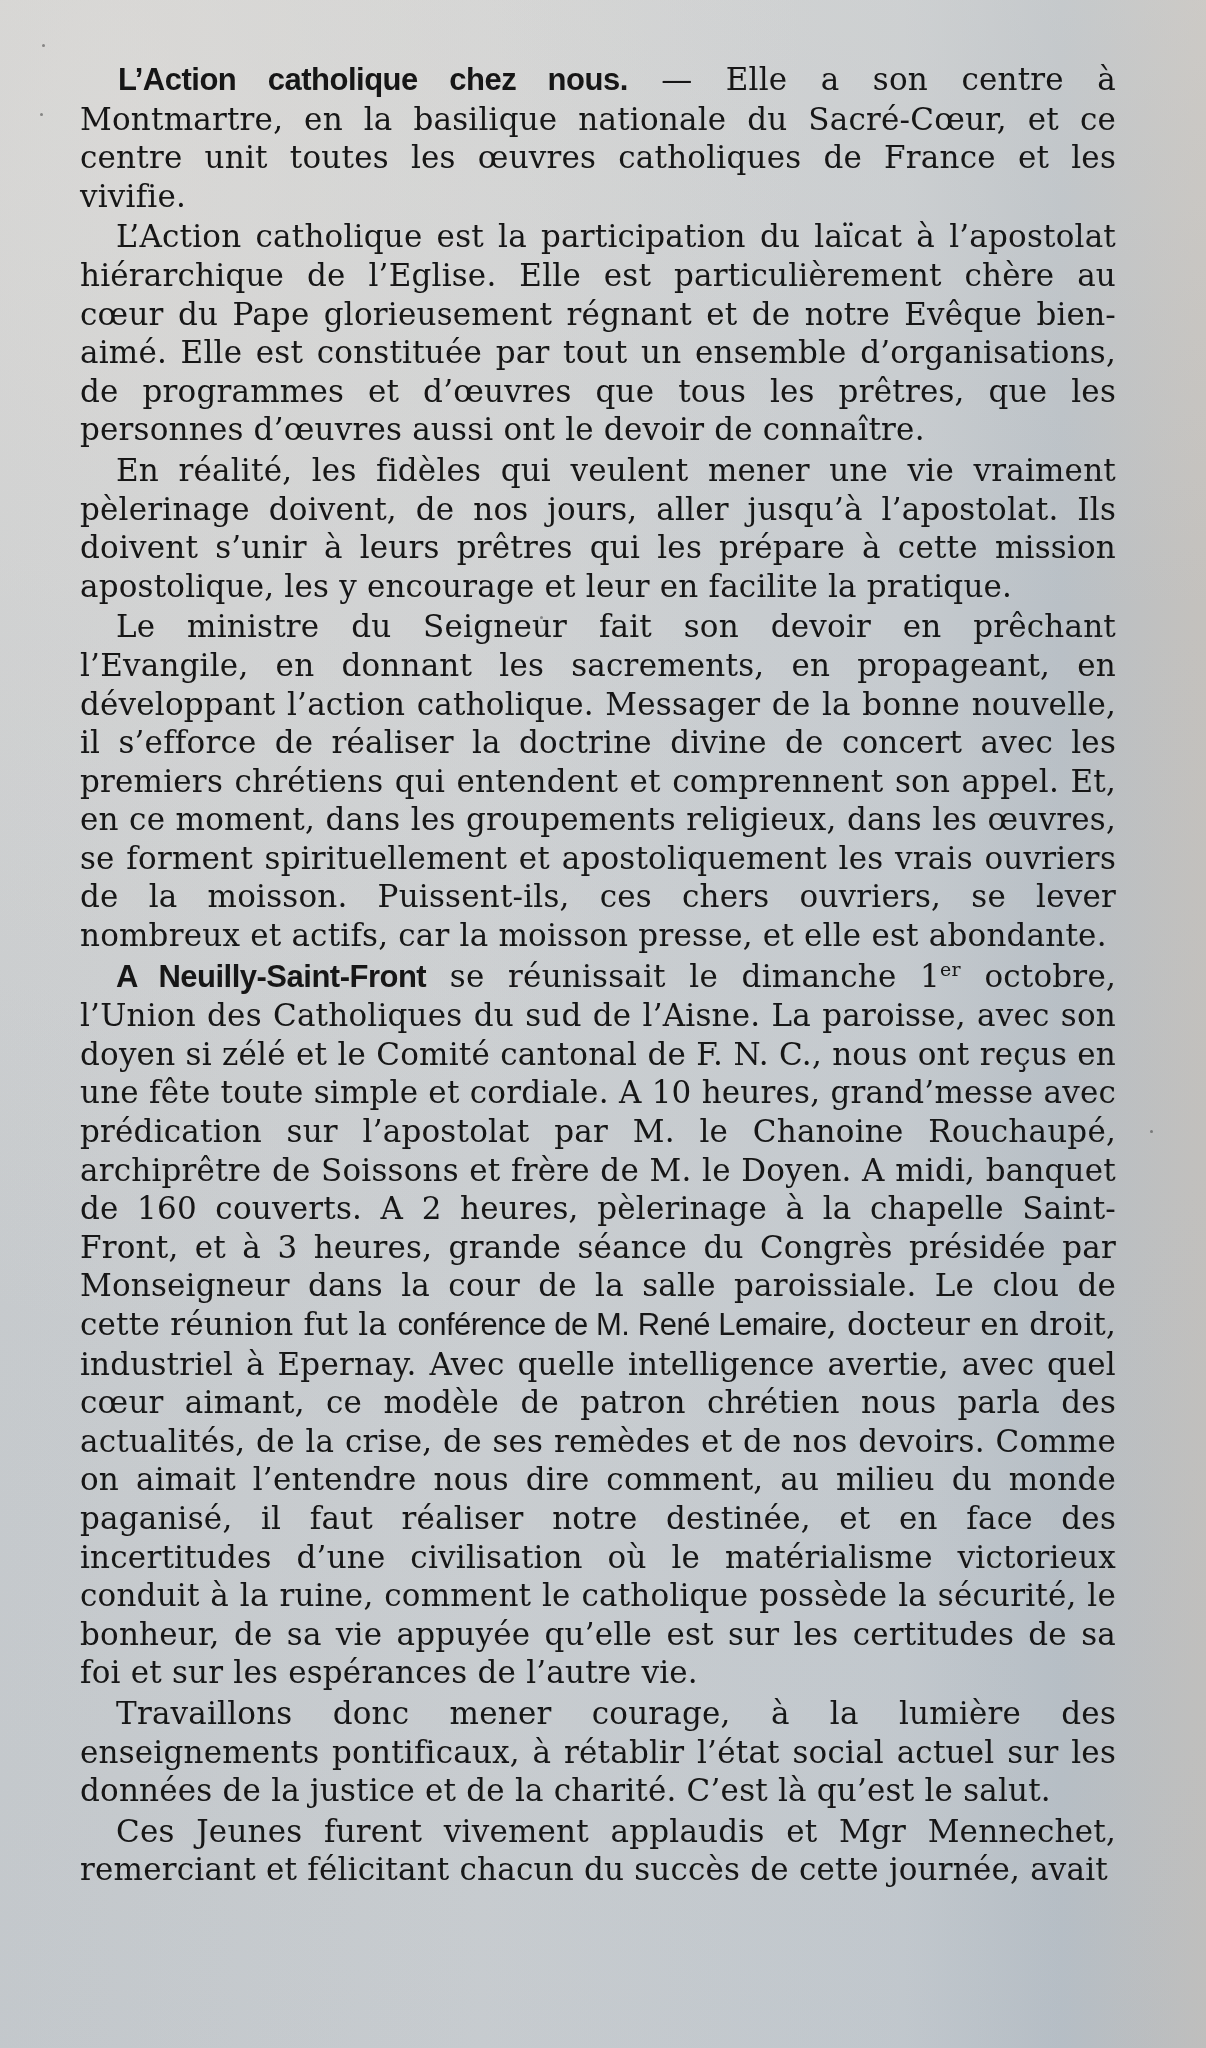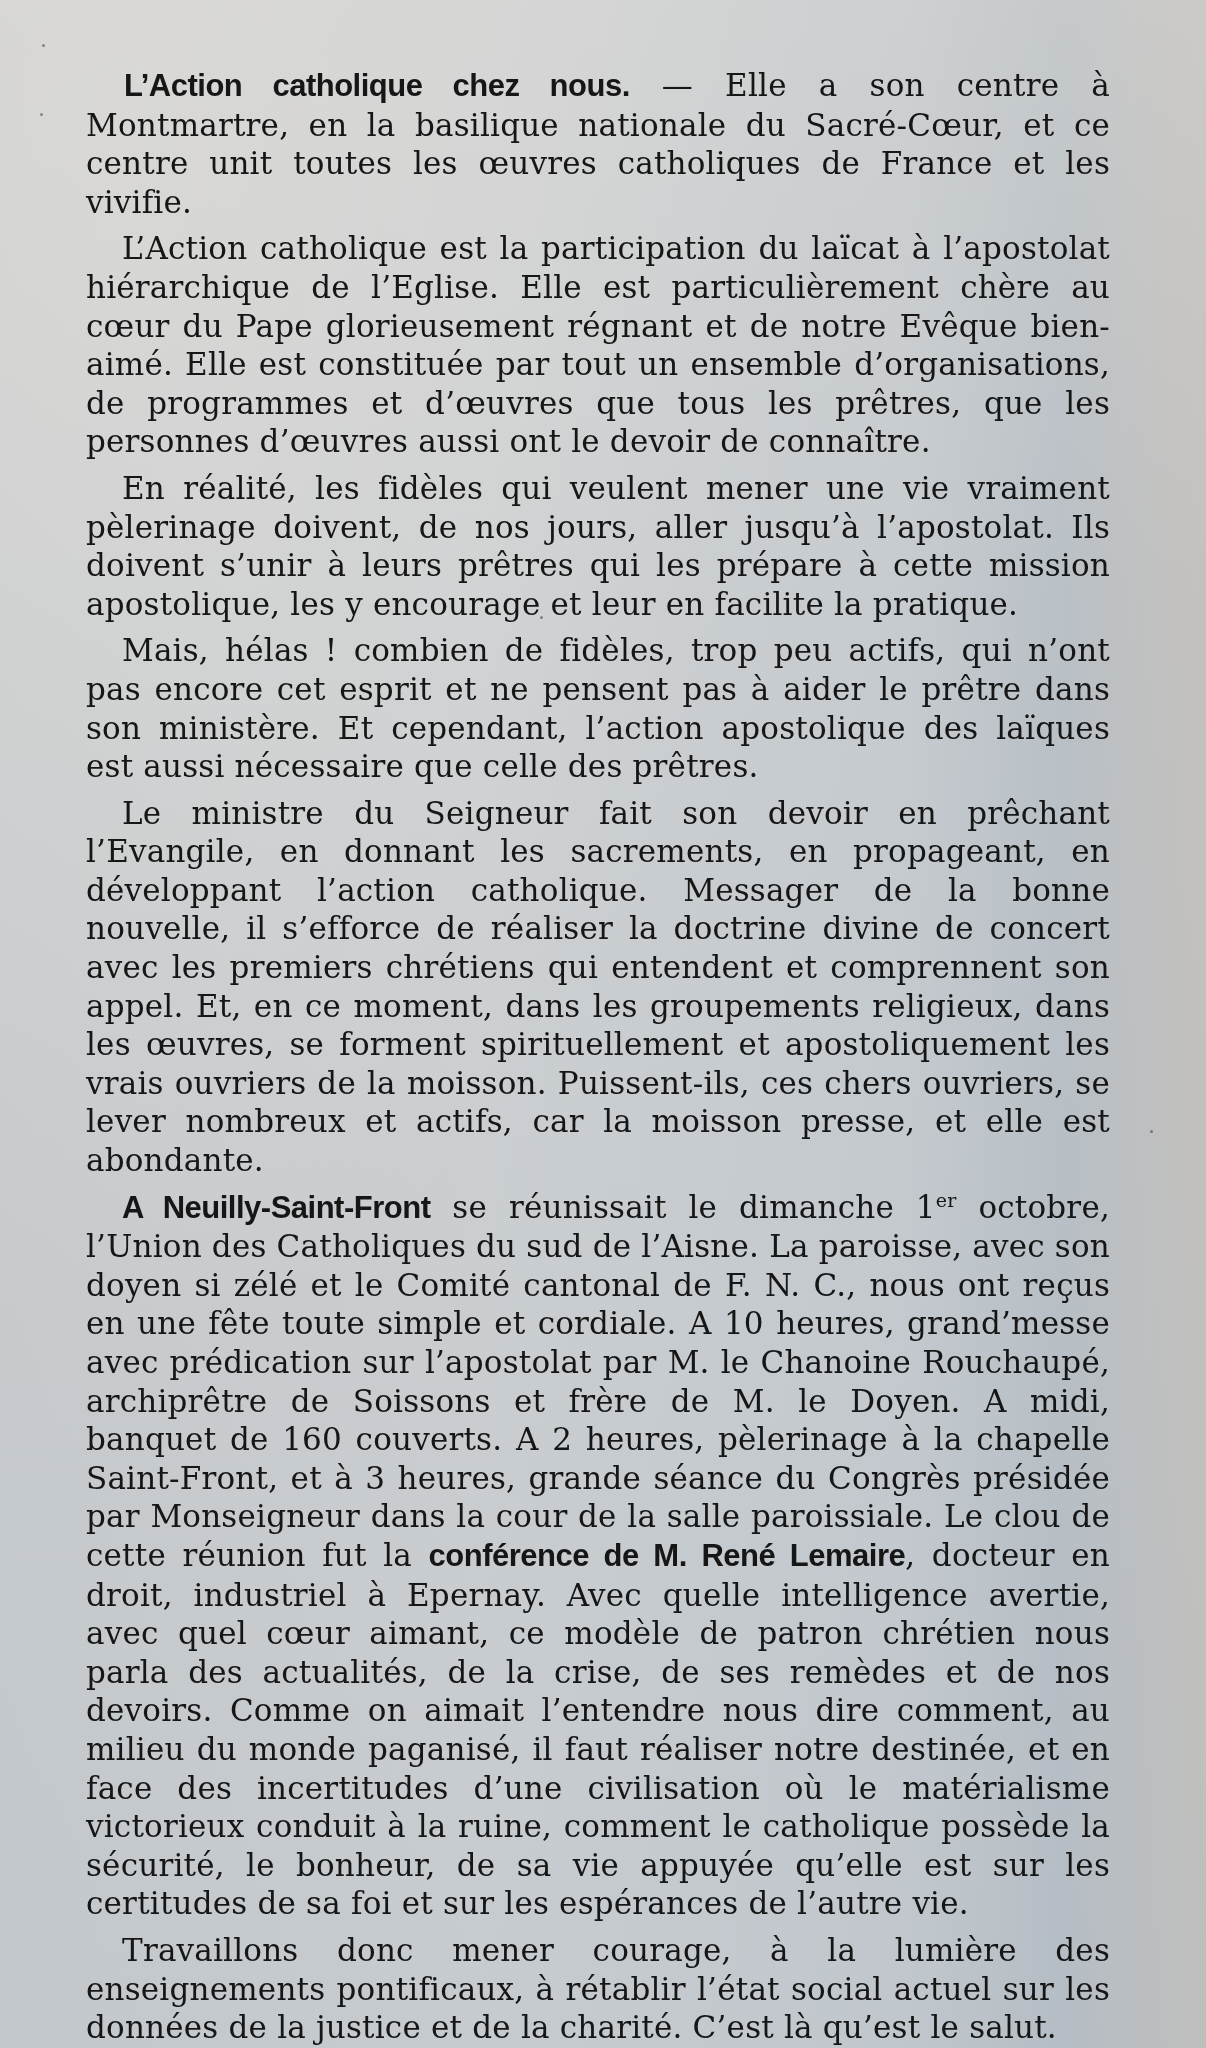--- a/index.html
+++ b/index.html
@@ -31,7 +31,7 @@
     letter-spacing: 0.2px;
   }
   .para {
-    margin: 8px;
+    margin: 2px;
     text-indent: 36px;
     text-align: justify;
   }

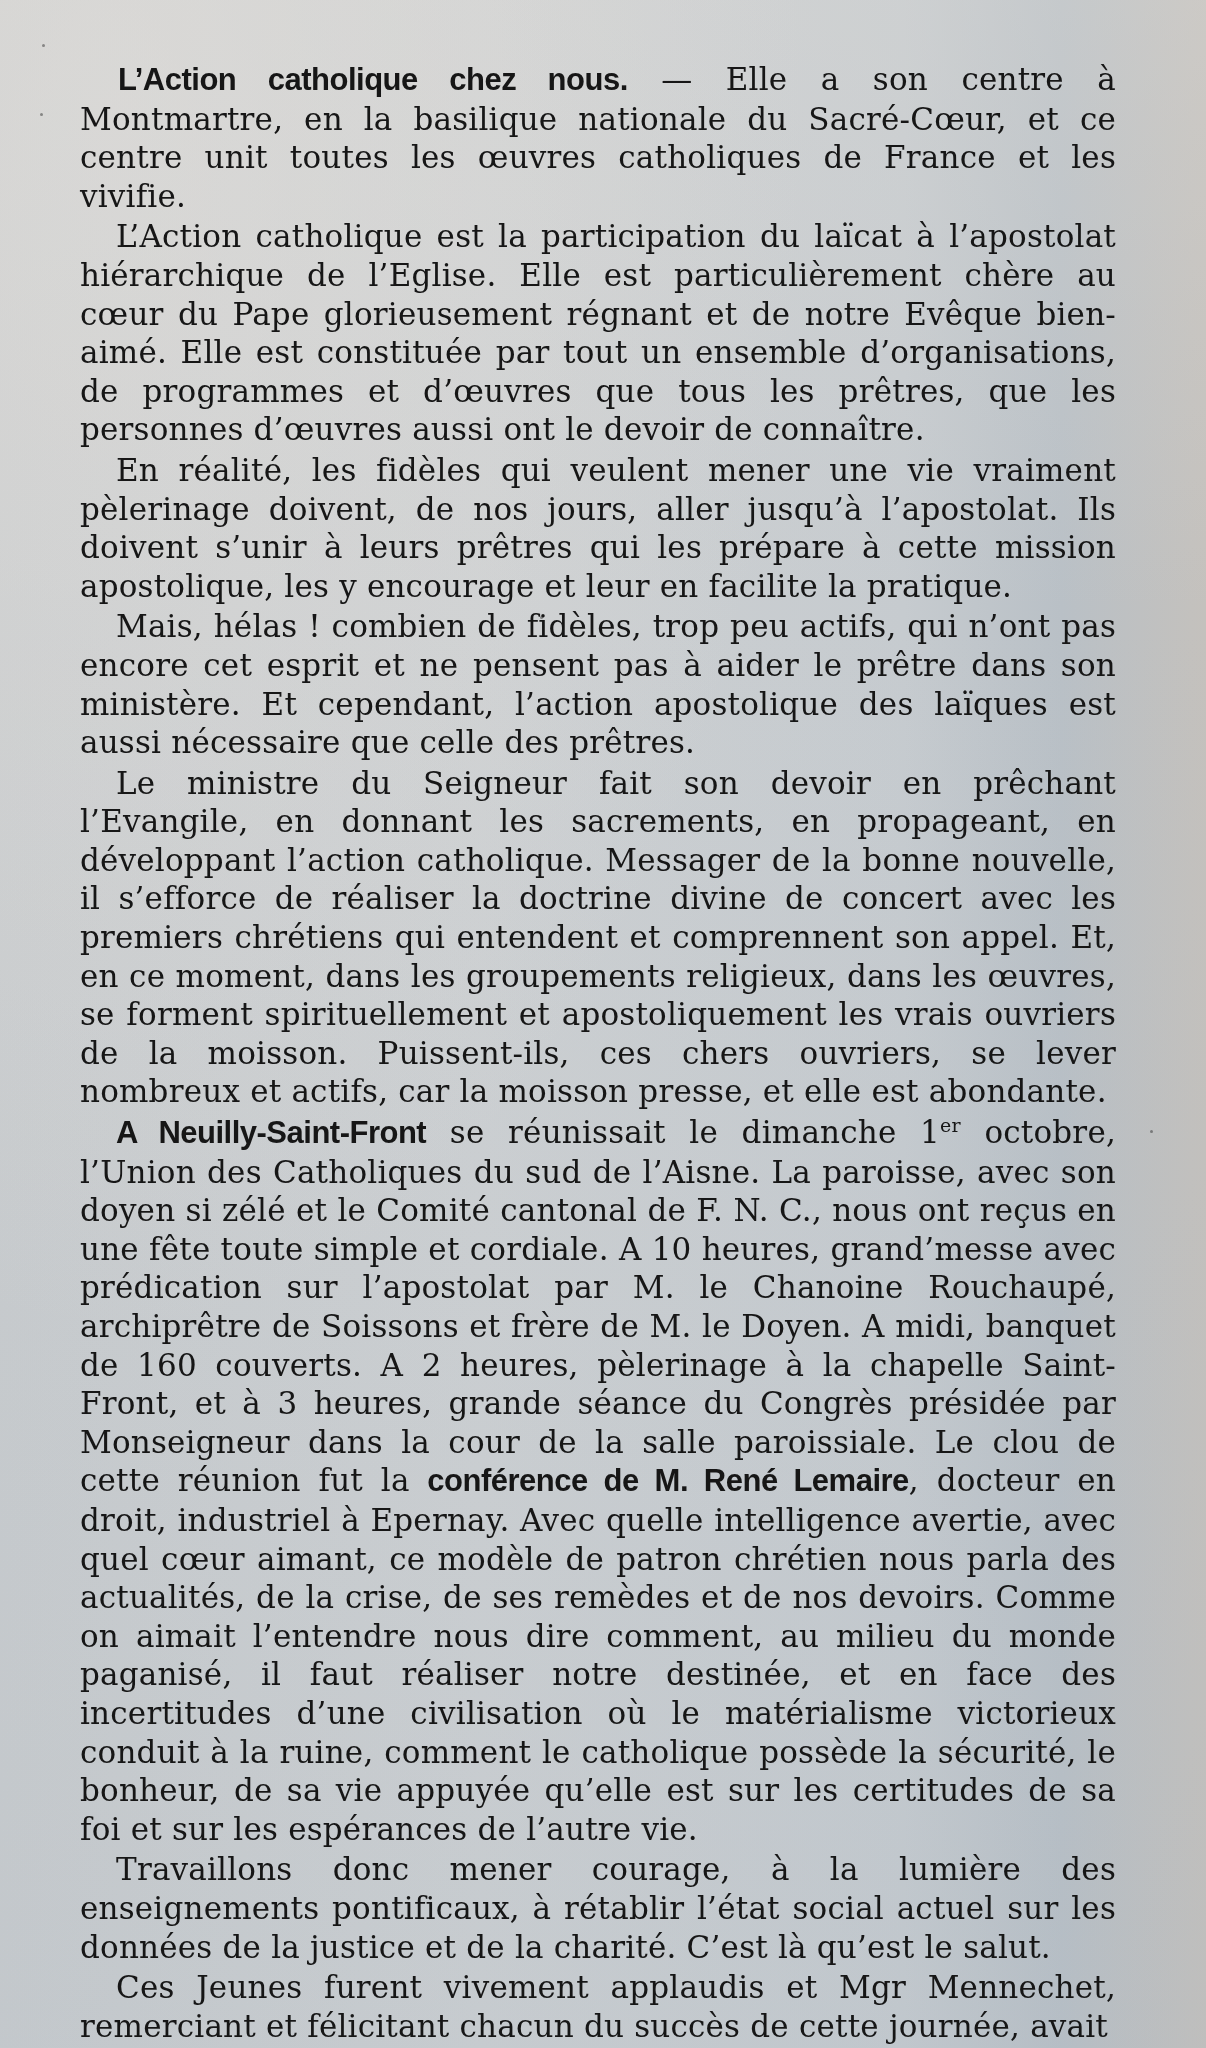--- a/index.html
+++ b/index.html
@@ -68,7 +68,6 @@
 
     <p class="para"><span>En réalité, les fidèles qui veulent mener une vie vraiment pèlerinage doivent, de nos jours, aller jusqu’à l’apostolat. Ils doivent s’unir à leurs prêtres qui les prépare à cette mission apostolique, les y encourage et leur en facilite la pratique.</span></p>
 
-    <p class="para"><span>Mais, hélas ! combien de fidèles, trop peu actifs, qui n’ont pas encore cet esprit et ne pensent pas à aider le prêtre dans son ministère. Et cependant, l’action apostolique des laïques est aussi nécessaire que celle des prêtres.</span></p>
 
     <p class="para"><span>Le ministre du Seigneur fait son devoir en prêchant l’Evangile, en donnant les sacrements, en propageant, en développant l’action catholique. Messager de la bonne nouvelle, il s’efforce de réaliser la doctrine divine de concert avec les premiers chrétiens qui entendent et comprennent son appel. Et, en ce moment, dans les groupements religieux, dans les œuvres, se forment spirituellement et apostoliquement les vrais ouvriers de la moisson. Puissent-ils, ces chers ouvriers, se lever nombreux et actifs, car la moisson presse, et elle est abondante.</span></p>
 

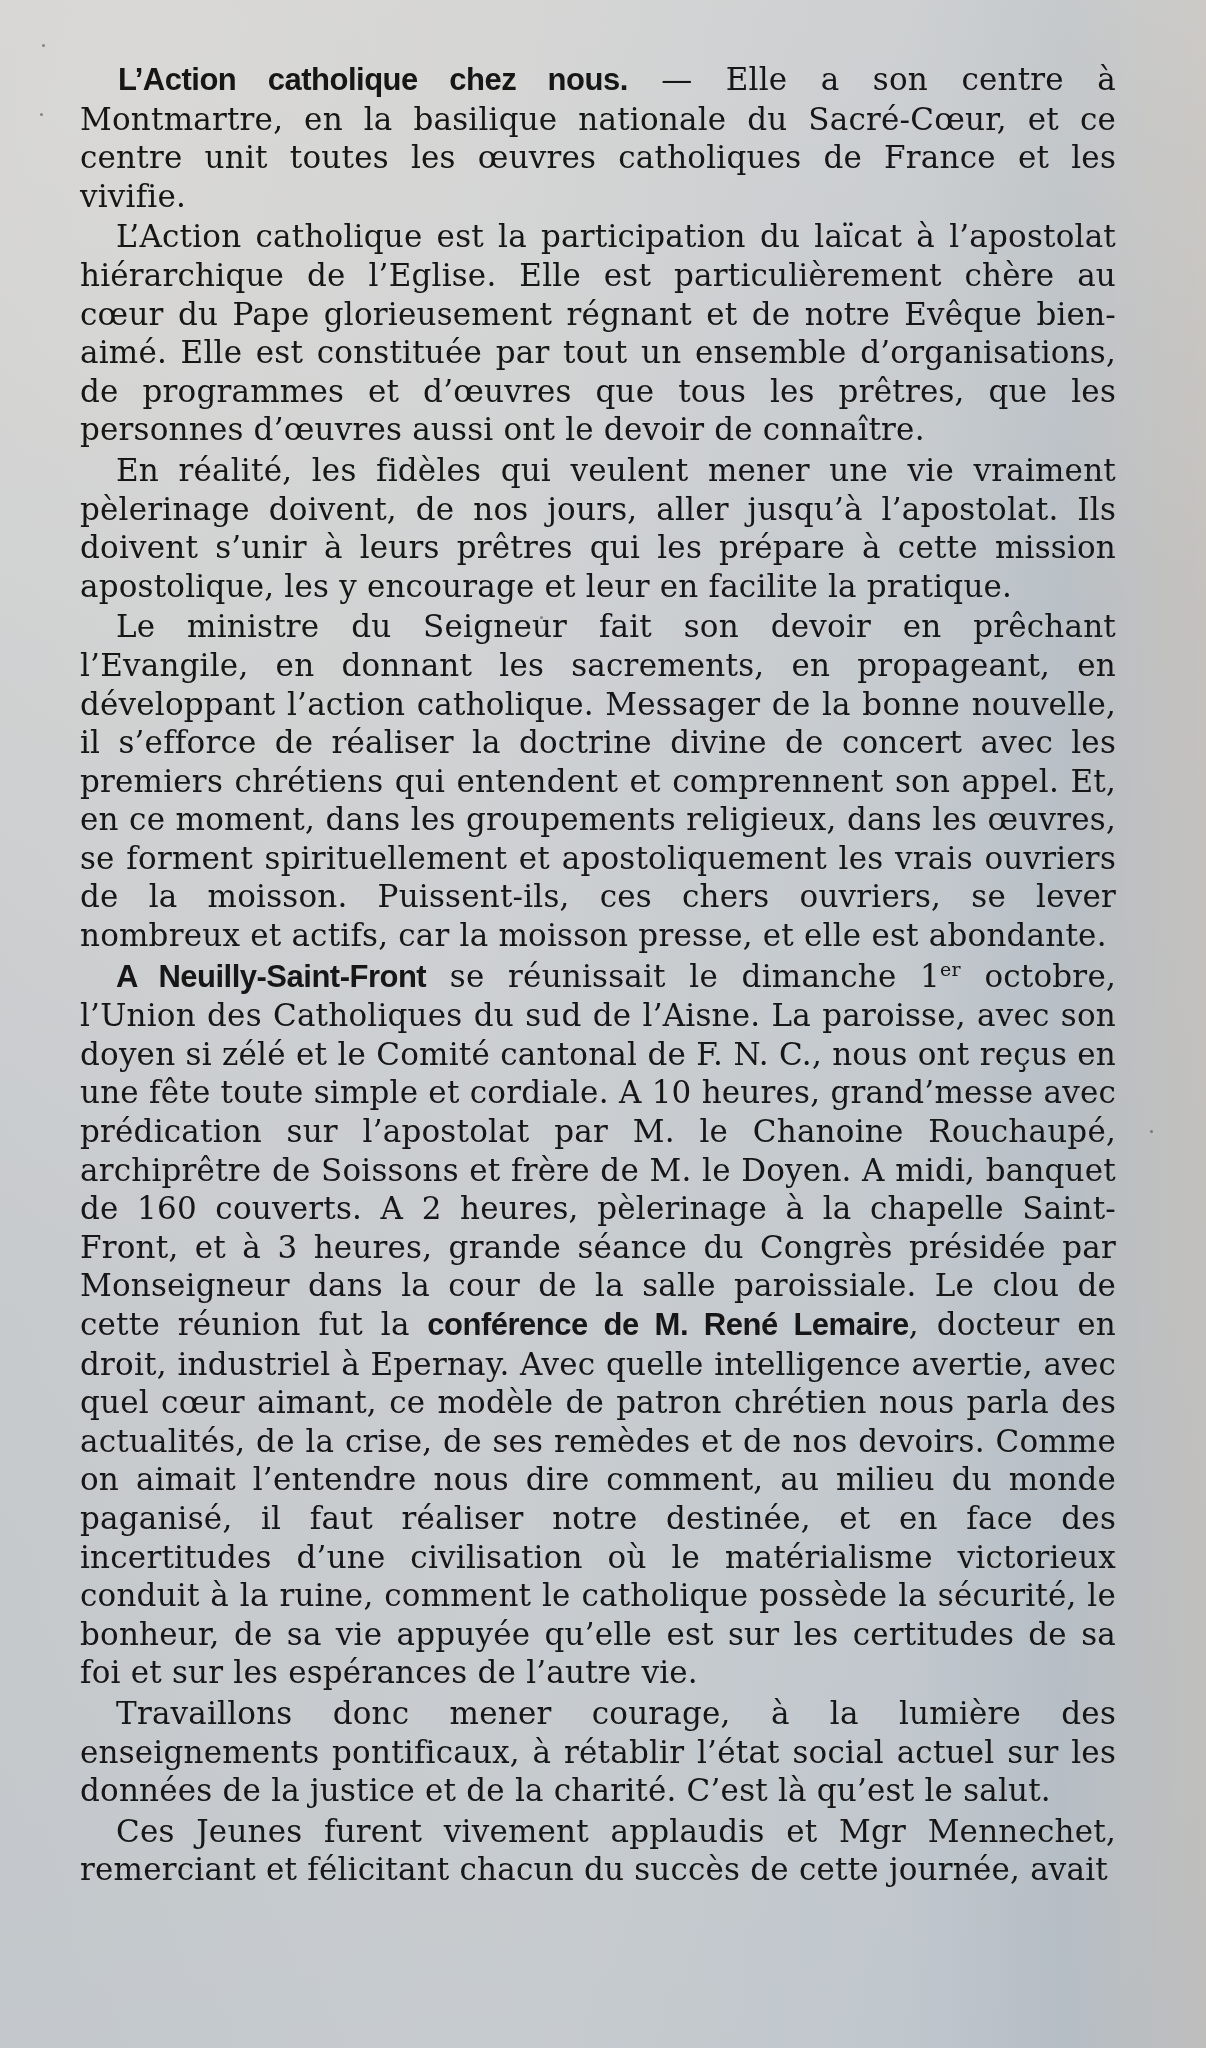--- a/index.html
+++ b/index.html
@@ -45,7 +45,7 @@
   .sup { font-size: 19px; vertical-align: super; line-height: 0; }
   .strong-inline {
     font-family: "Liberation Sans", "DejaVu Sans", sans-serif;
-    font-weight: bold;
+    font-weight: normal;
     letter-spacing: -0.5px;
   }
   .speck {

